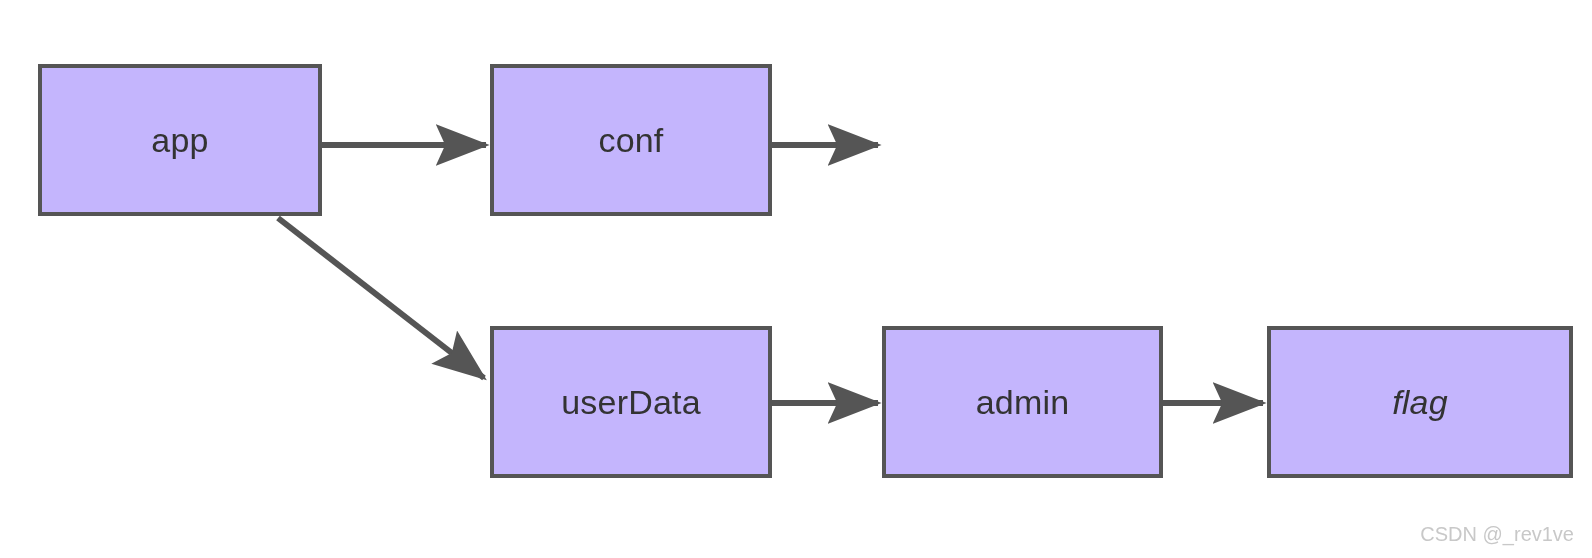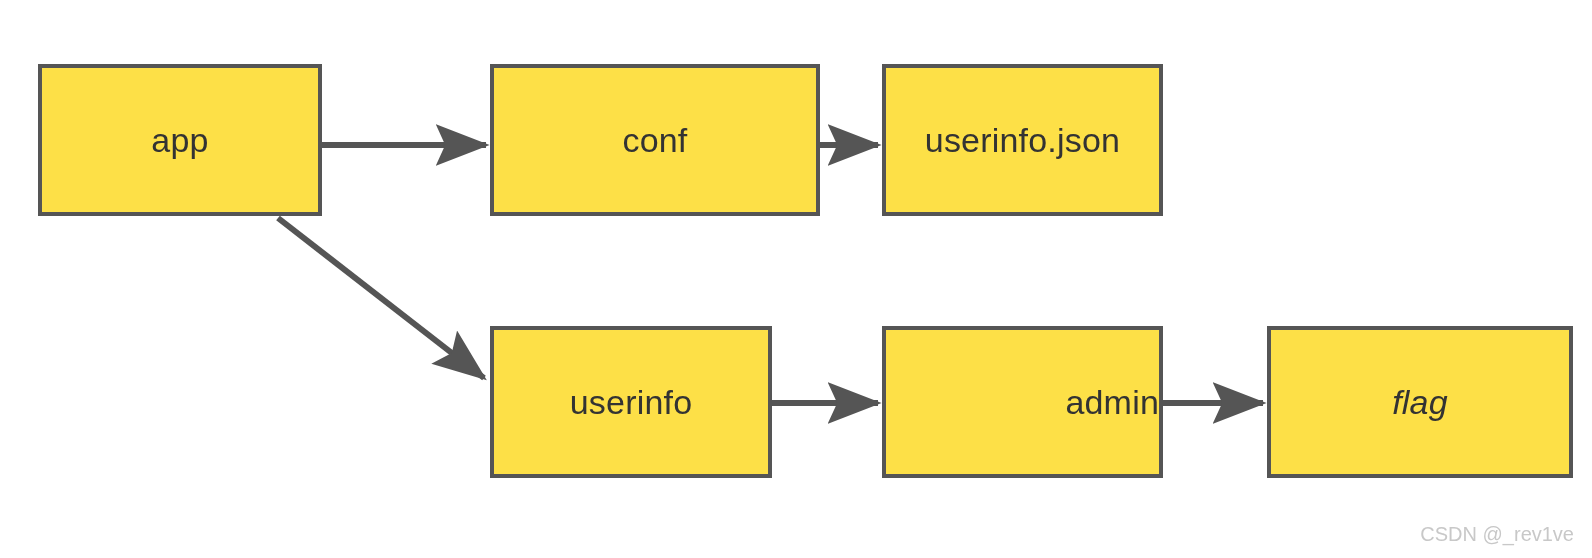--- a/index.html
+++ b/index.html
@@ -29,7 +29,7 @@
   .node {
     position: absolute;
     box-sizing: border-box;
-    background: #fde047;
+    background: #c4b5fd;
     border: 4px solid #555555;
     display: flex;
     align-items: center;

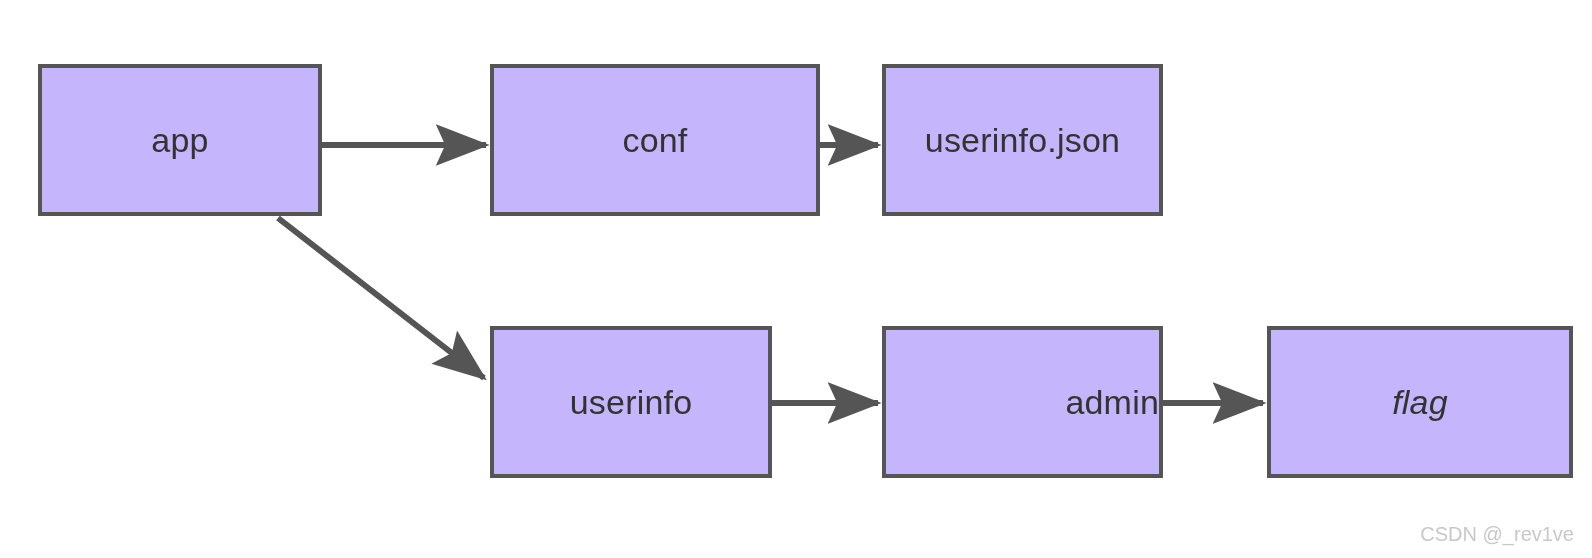--- a/index.html
+++ b/index.html
@@ -81,7 +81,7 @@
     <span class="node-label">app</span>
   </div>
 
-  <div class="node" style="left:490px; top:64px; width:330px; height:152px;">
+  <div class="node" style="left:490px; top:64px; width:282px; height:152px;">
     <span class="node-label">conf</span>
   </div>
 

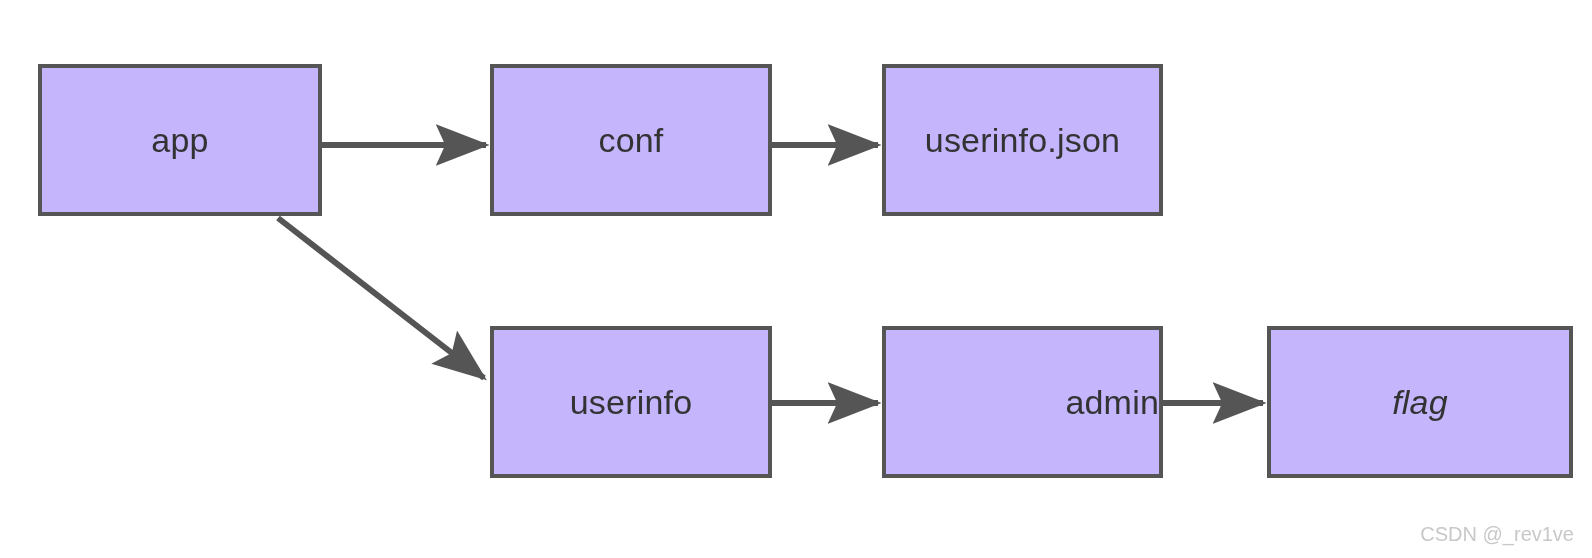--- a/index.html
+++ b/index.html
@@ -85,9 +85,6 @@
     <span class="node-label">conf</span>
   </div>
 
-  <div class="node" style="left:882px; top:64px; width:281px; height:152px;">
-    <span class="node-label">userinfo.json</span>
-  </div>
 
   <div class="node" style="left:490px; top:326px; width:282px; height:152px;">
     <span class="node-label">userinfo</span>

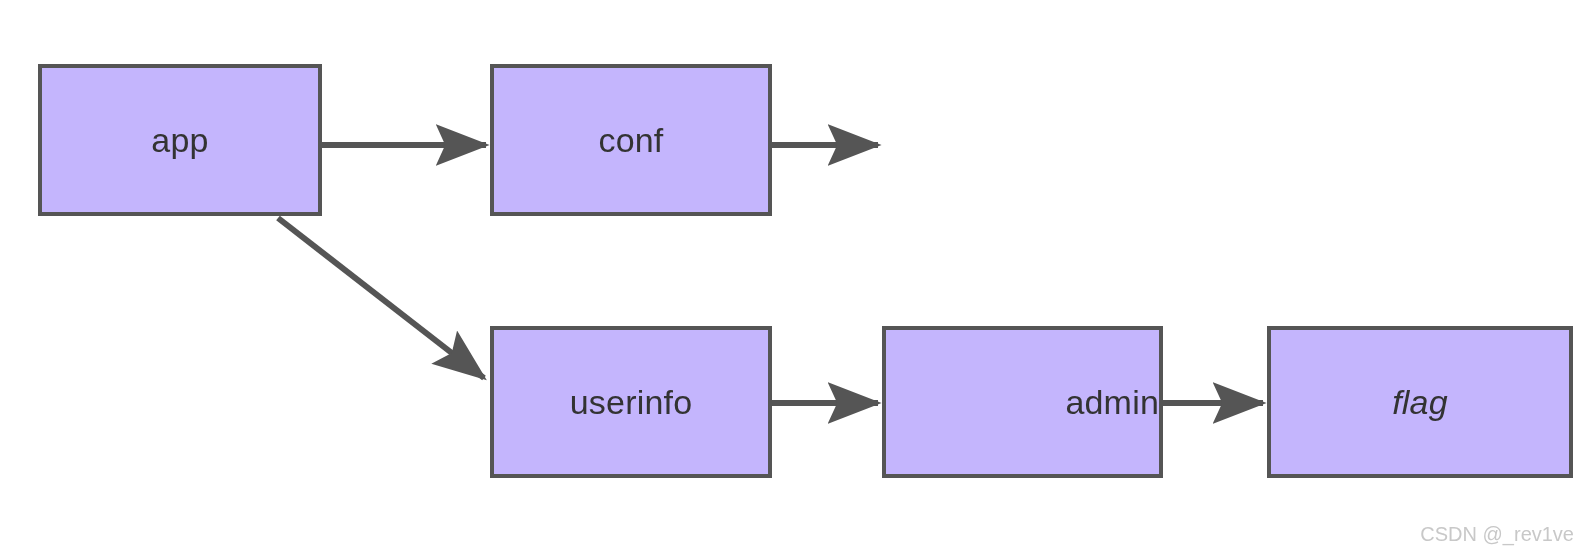--- a/index.html
+++ b/index.html
@@ -87,7 +87,7 @@
 
 
   <div class="node" style="left:490px; top:326px; width:282px; height:152px;">
-    <span class="node-label">userinfo</span>
+    <span class="node-label">userData</span>
   </div>
 
   <div class="node" style="left:882px; top:326px; width:281px; height:152px;justify-content:flex-end;">

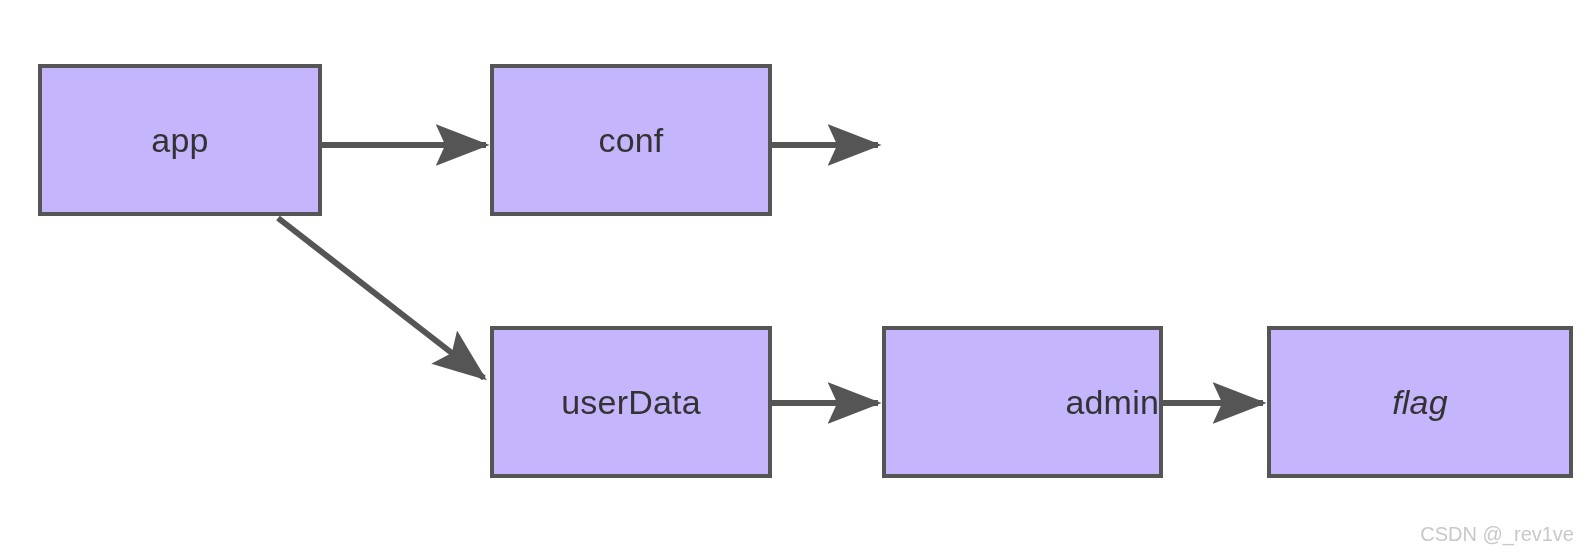--- a/index.html
+++ b/index.html
@@ -90,7 +90,7 @@
     <span class="node-label">userData</span>
   </div>
 
-  <div class="node" style="left:882px; top:326px; width:281px; height:152px;justify-content:flex-end;">
+  <div class="node" style="left:882px; top:326px; width:281px; height:152px;">
     <span class="node-label">admin</span>
   </div>
 

